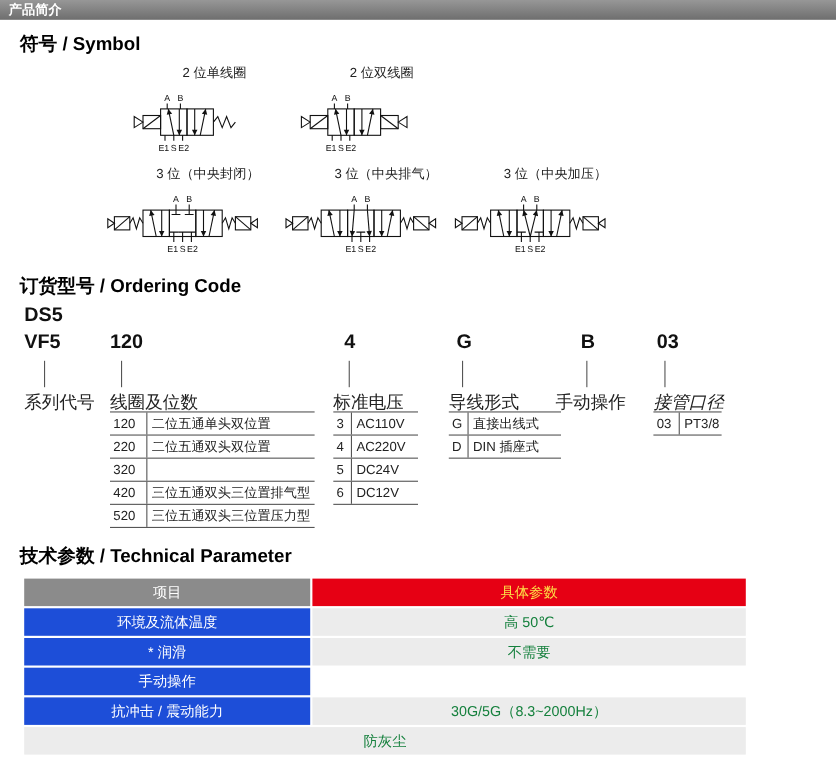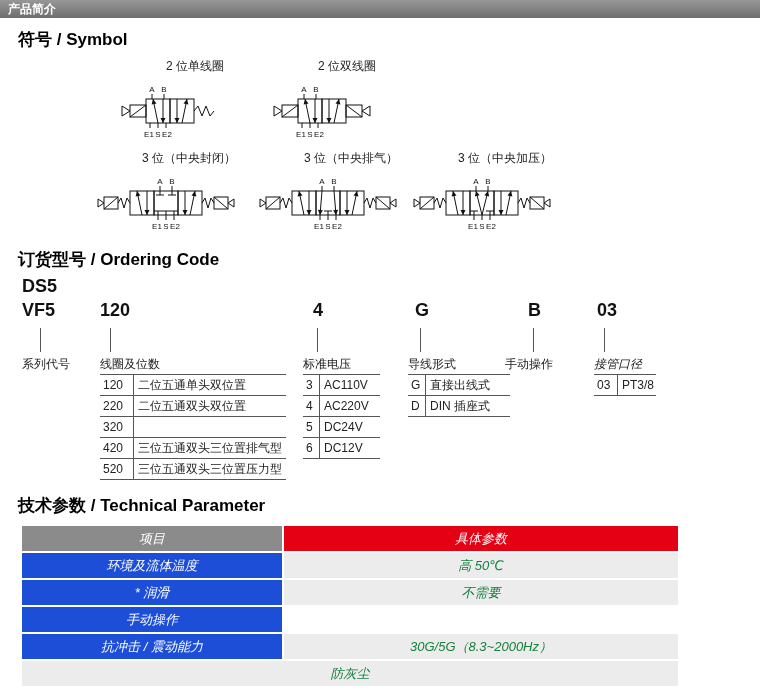--- a/index.html
+++ b/index.html
@@ -29,7 +29,7 @@
   .k1{left:100px;} .k2{left:313px;} .k3{left:415px;} .k4{left:528px;} .k5{left:597px;}
   .vline{position:absolute;top:328px;width:1px;height:24px;background:#555;}
   .v0{left:40px;} .v1{left:110px;} .v2{left:317px;} .v3{left:420px;} .v4{left:533px;} .v5{left:604px;}
-  .olabel{position:absolute;top:356px;font-size:12px;color:#222;white-space:nowrap;}
+  .olabel{position:absolute;top:356px;font-size:16px;color:#222;white-space:nowrap;}
   .L0{left:22px;} .L1{left:100px;} .L2{left:303px;} .L3{left:408px;} .L4{left:505px;} .L5{left:594px;font-style:italic;}
   .otable{position:absolute;top:374px;border-top:1px solid #555;font-size:12px;color:#222;box-sizing:border-box;}
   .t0{left:100px;width:186px;} .t1{left:303px;width:77px;} .t2{left:408px;width:102px;} .t3{left:594px;width:62px;}

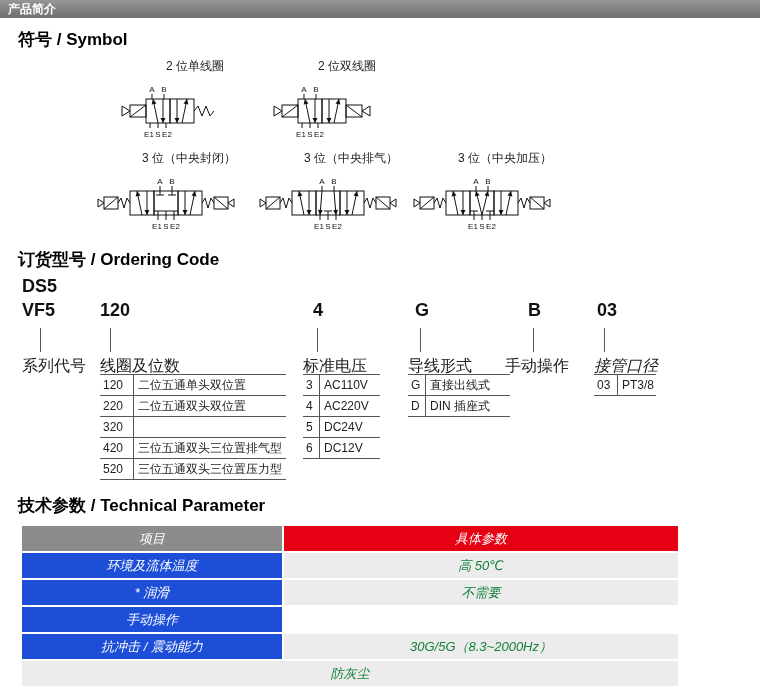--- a/index.html
+++ b/index.html
@@ -39,7 +39,7 @@
   .t0 .occ1{width:34px;} .t1 .occ1{width:17px;} .t2 .occ1{width:18px;} .t3 .occ1{width:24px;}
 
   
-  .tech{position:absolute;left:22px;top:526px;width:656px;font-style:italic;}
+  .tech{position:absolute;left:22px;top:526px;width:656px;}
   .trow{display:flex;gap:2px;margin-bottom:2px;}
   .tc{height:25px;line-height:25px;text-align:center;font-size:13px;white-space:nowrap;}
   .tl{width:260px;background:#1d4ed8;color:#fff;}

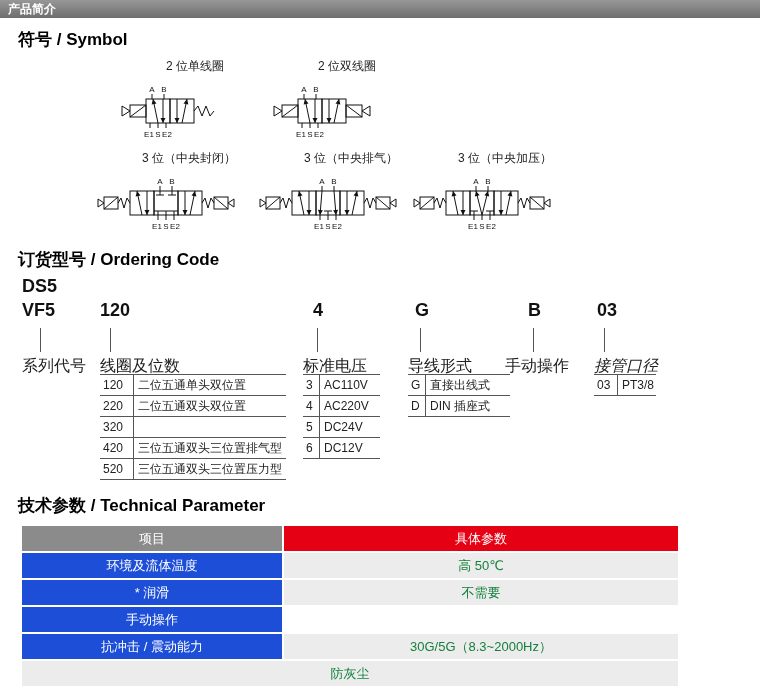--- a/index.html
+++ b/index.html
@@ -45,7 +45,7 @@
   .tl{width:260px;background:#1d4ed8;color:#fff;}
   .tr{flex:1;background:#ececec;color:#15803d;}
   .th{background:#8b8b8b;}
-  .thr{background:#e60014;color:#ffffff;}
+  .thr{background:#e60014;color:#fde047;}
 </style>
 </head>
 <body>

